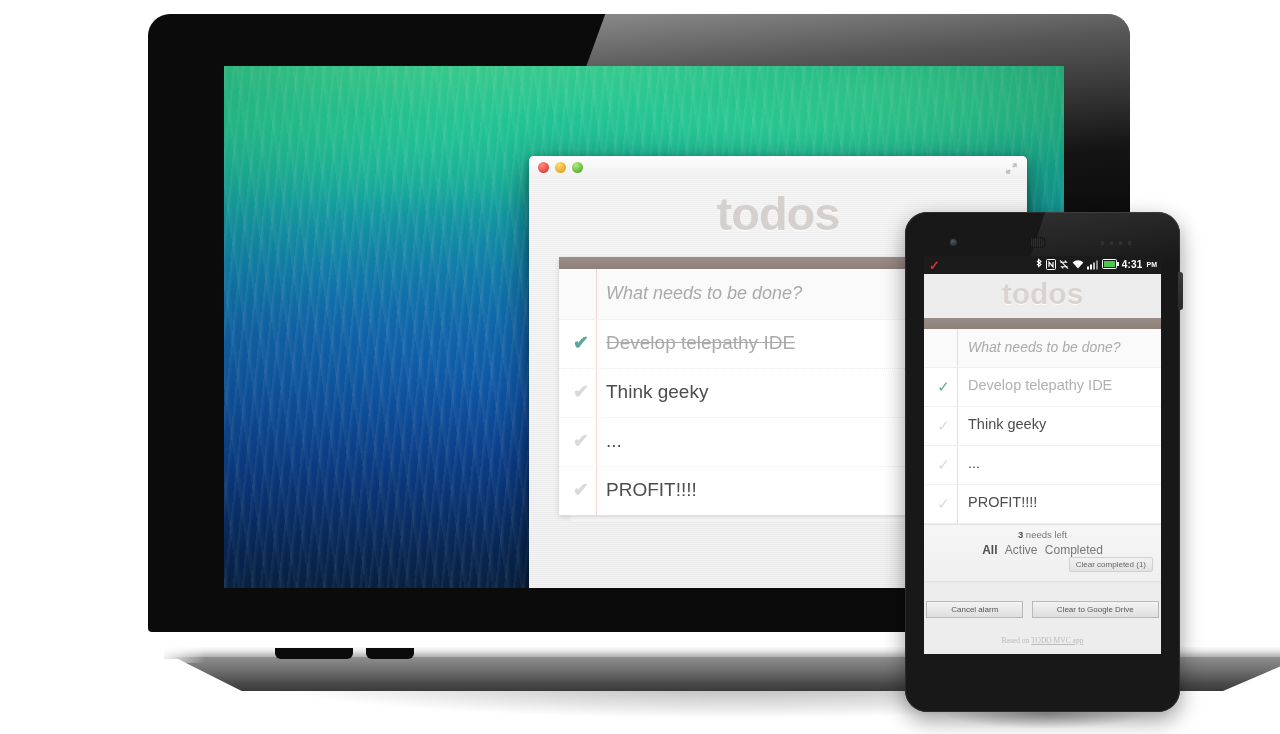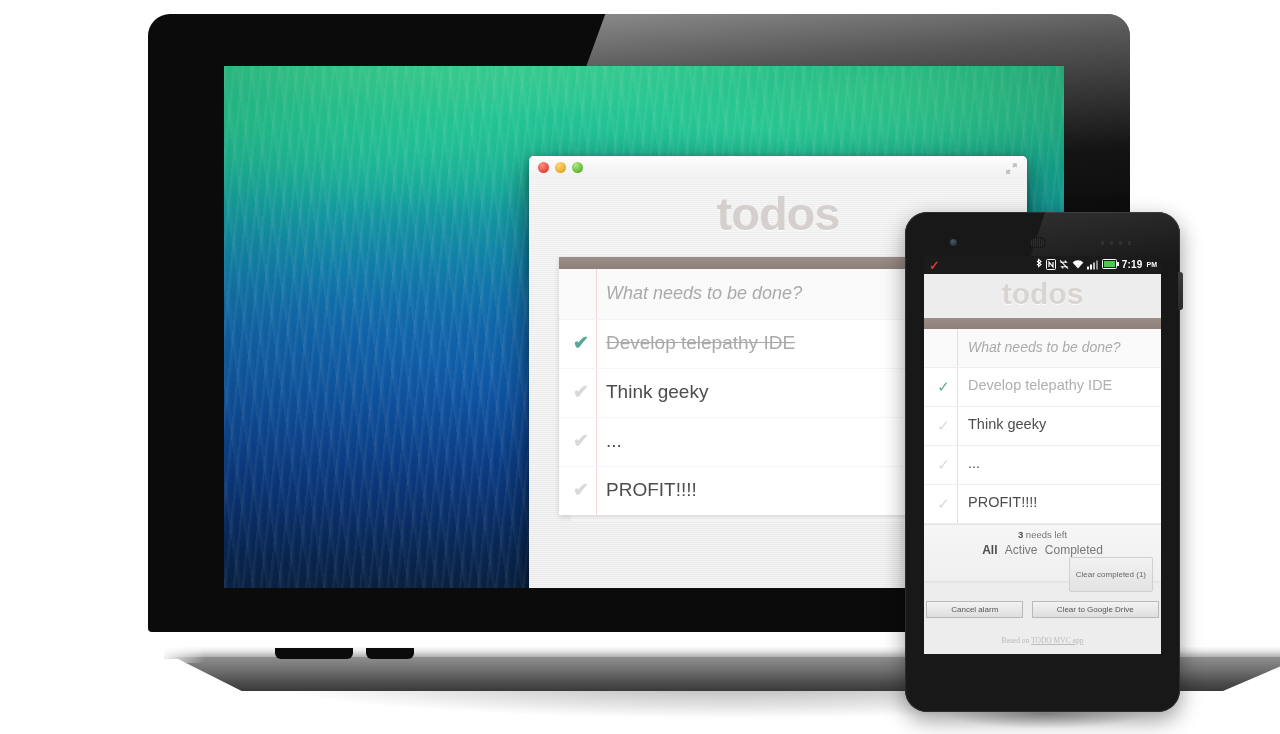--- a/index.html
+++ b/index.html
@@ -252,7 +252,7 @@
           <rect x="15" y="3" width="2" height="4" fill="#fff"></rect>
           <rect x="2" y="2" width="11" height="6" fill="#4cc84c"></rect>
         </svg>
-        <span class="sb-time">7:19</span>
+        <span class="sb-time">4:31</span>
         <span class="sb-ampm">PM</span>
       </span>
     </div>

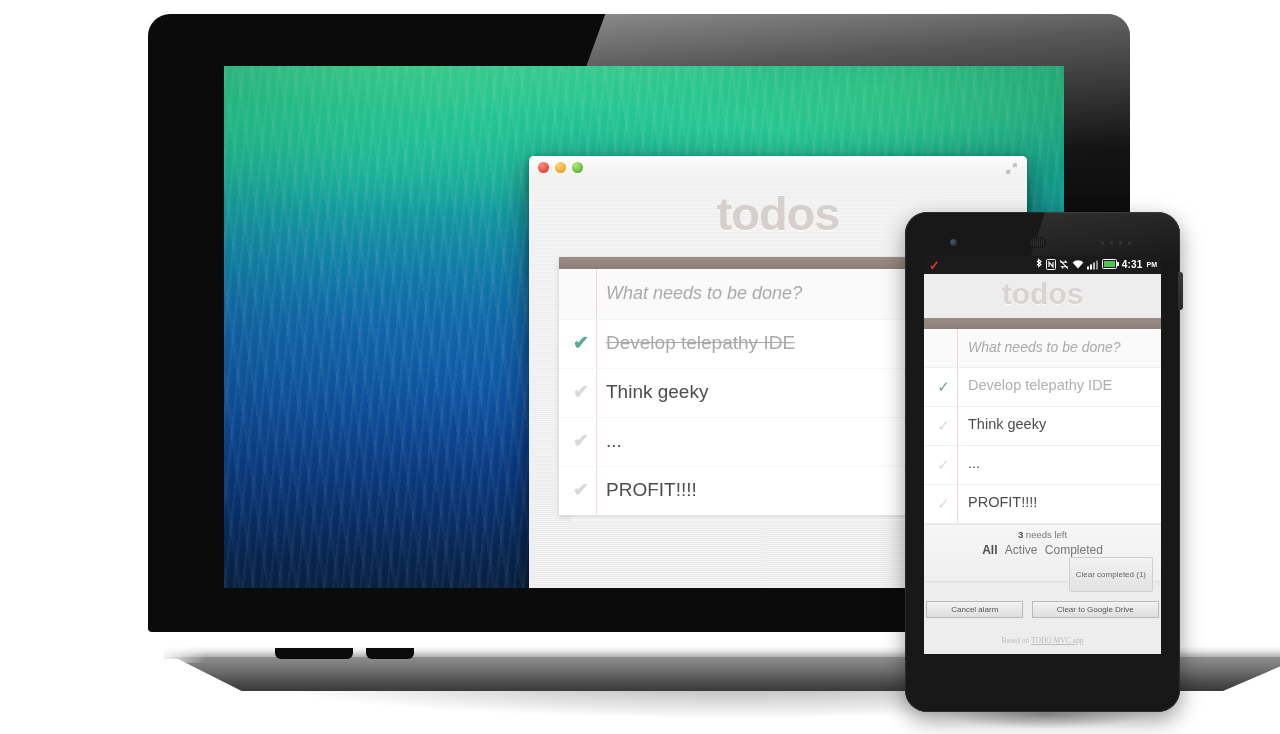--- a/index.html
+++ b/index.html
@@ -132,7 +132,7 @@
   .pf-filters span{margin:0 2px;}
   .pf-filters .sel{font-weight:700;color:#4d4d4d;}
   .pf-clear{position:absolute;right:8px;top:32px;font-size:8px;color:#666;
-      background:linear-gradient(180deg,#f2f2f2,#e2e2e2);border:1px solid #d0d0d0;border-radius:2px;padding:12px 6px;}
+      background:linear-gradient(180deg,#f2f2f2,#e2e2e2);border:1px solid #d0d0d0;border-radius:2px;padding:2px 6px;}
   .pactions{position:relative;margin-top:12px;text-align:center;}
   .pabtn{display:inline-block;font-size:8px;color:#555;margin:8px 2px;
       background:linear-gradient(180deg,#f3f3f3,#dedede);border:1px solid #b9b9b9;

